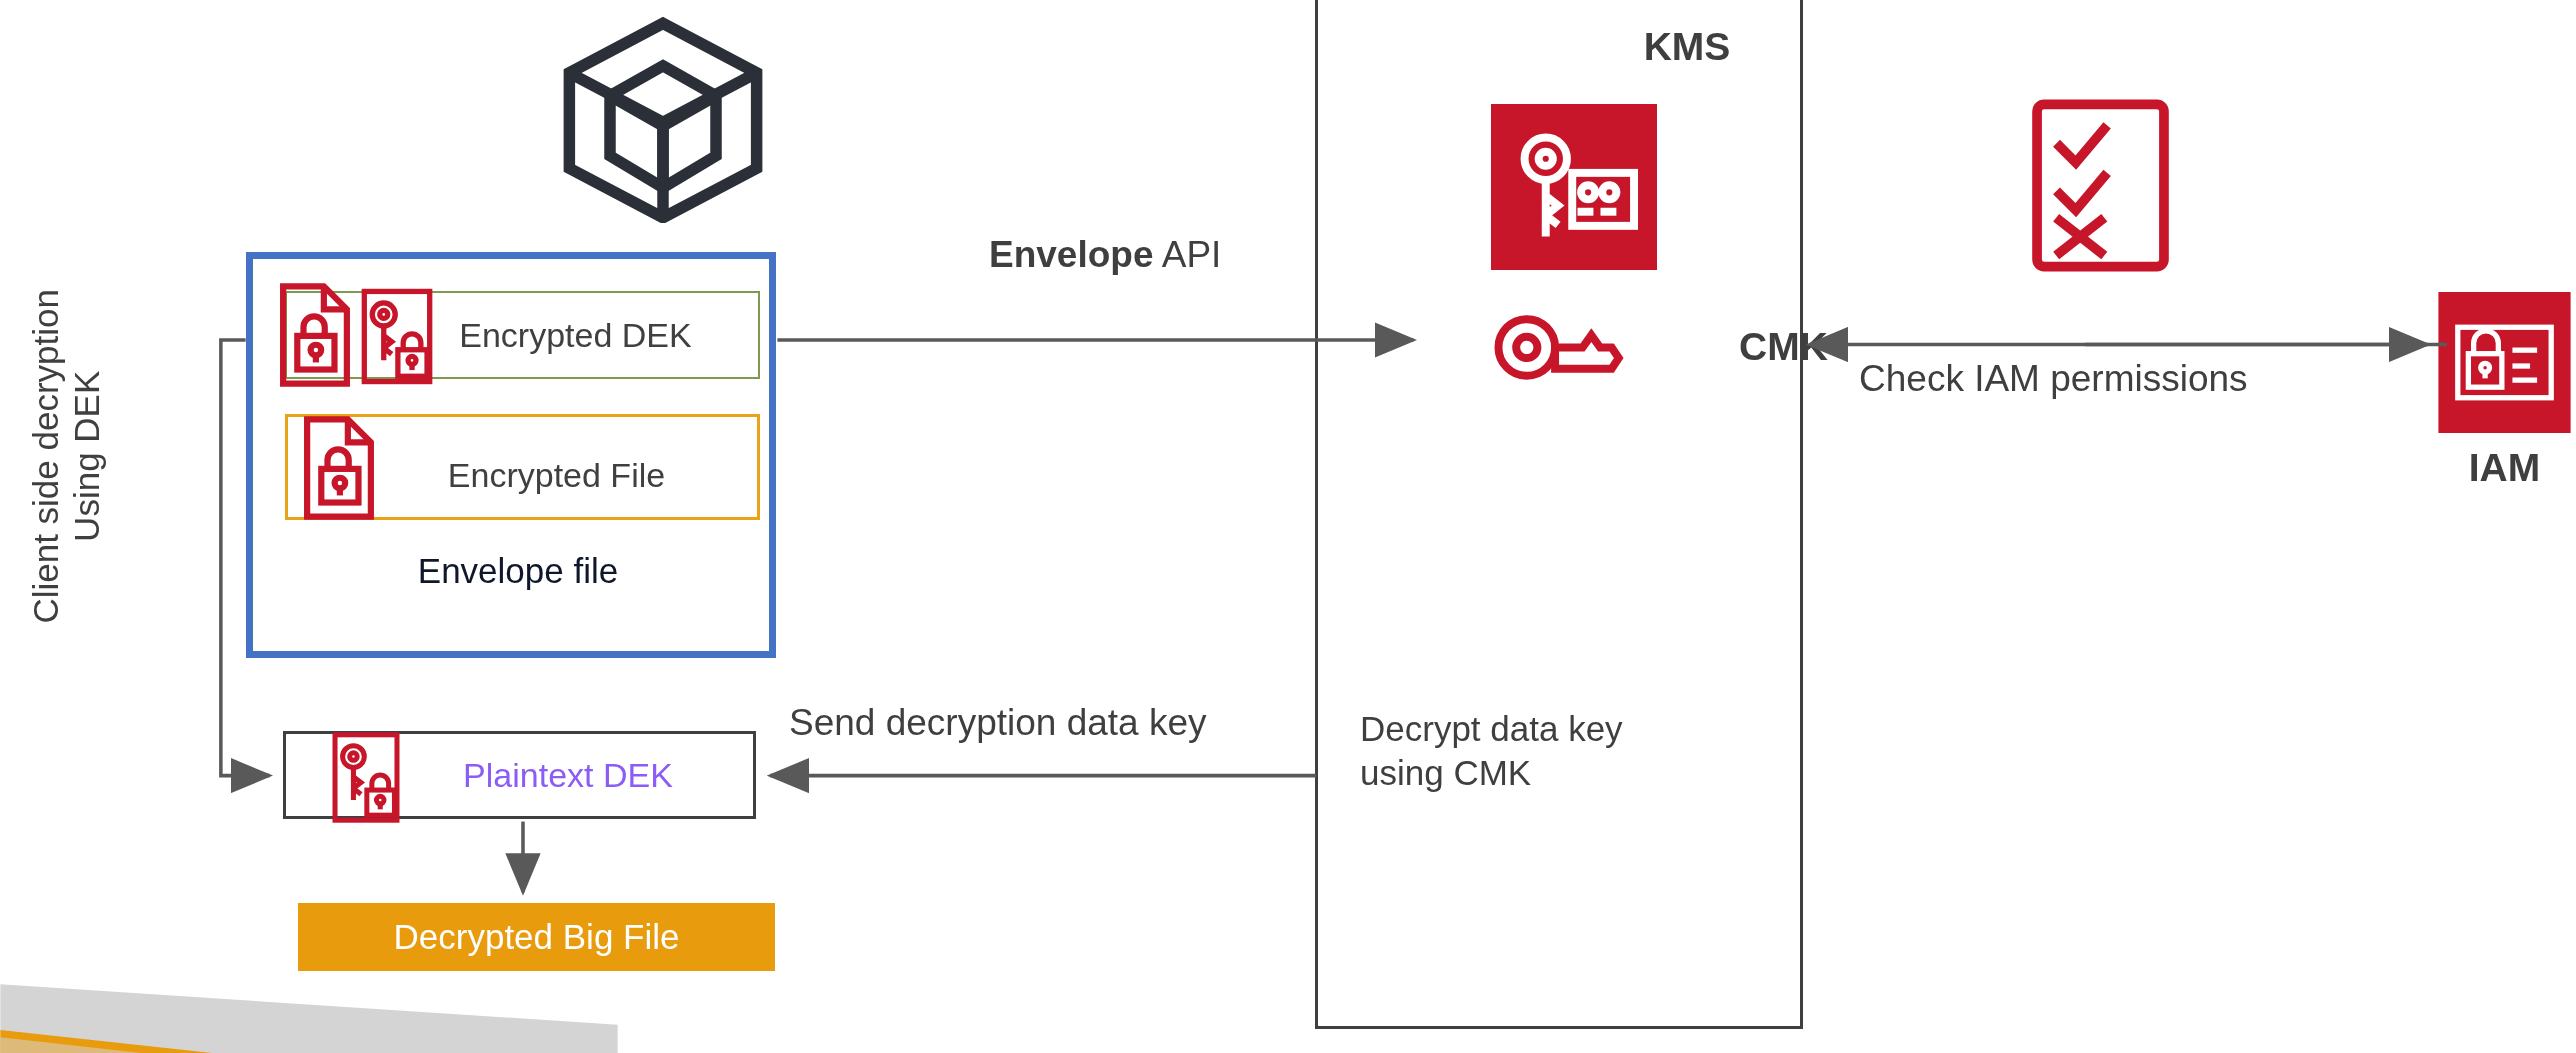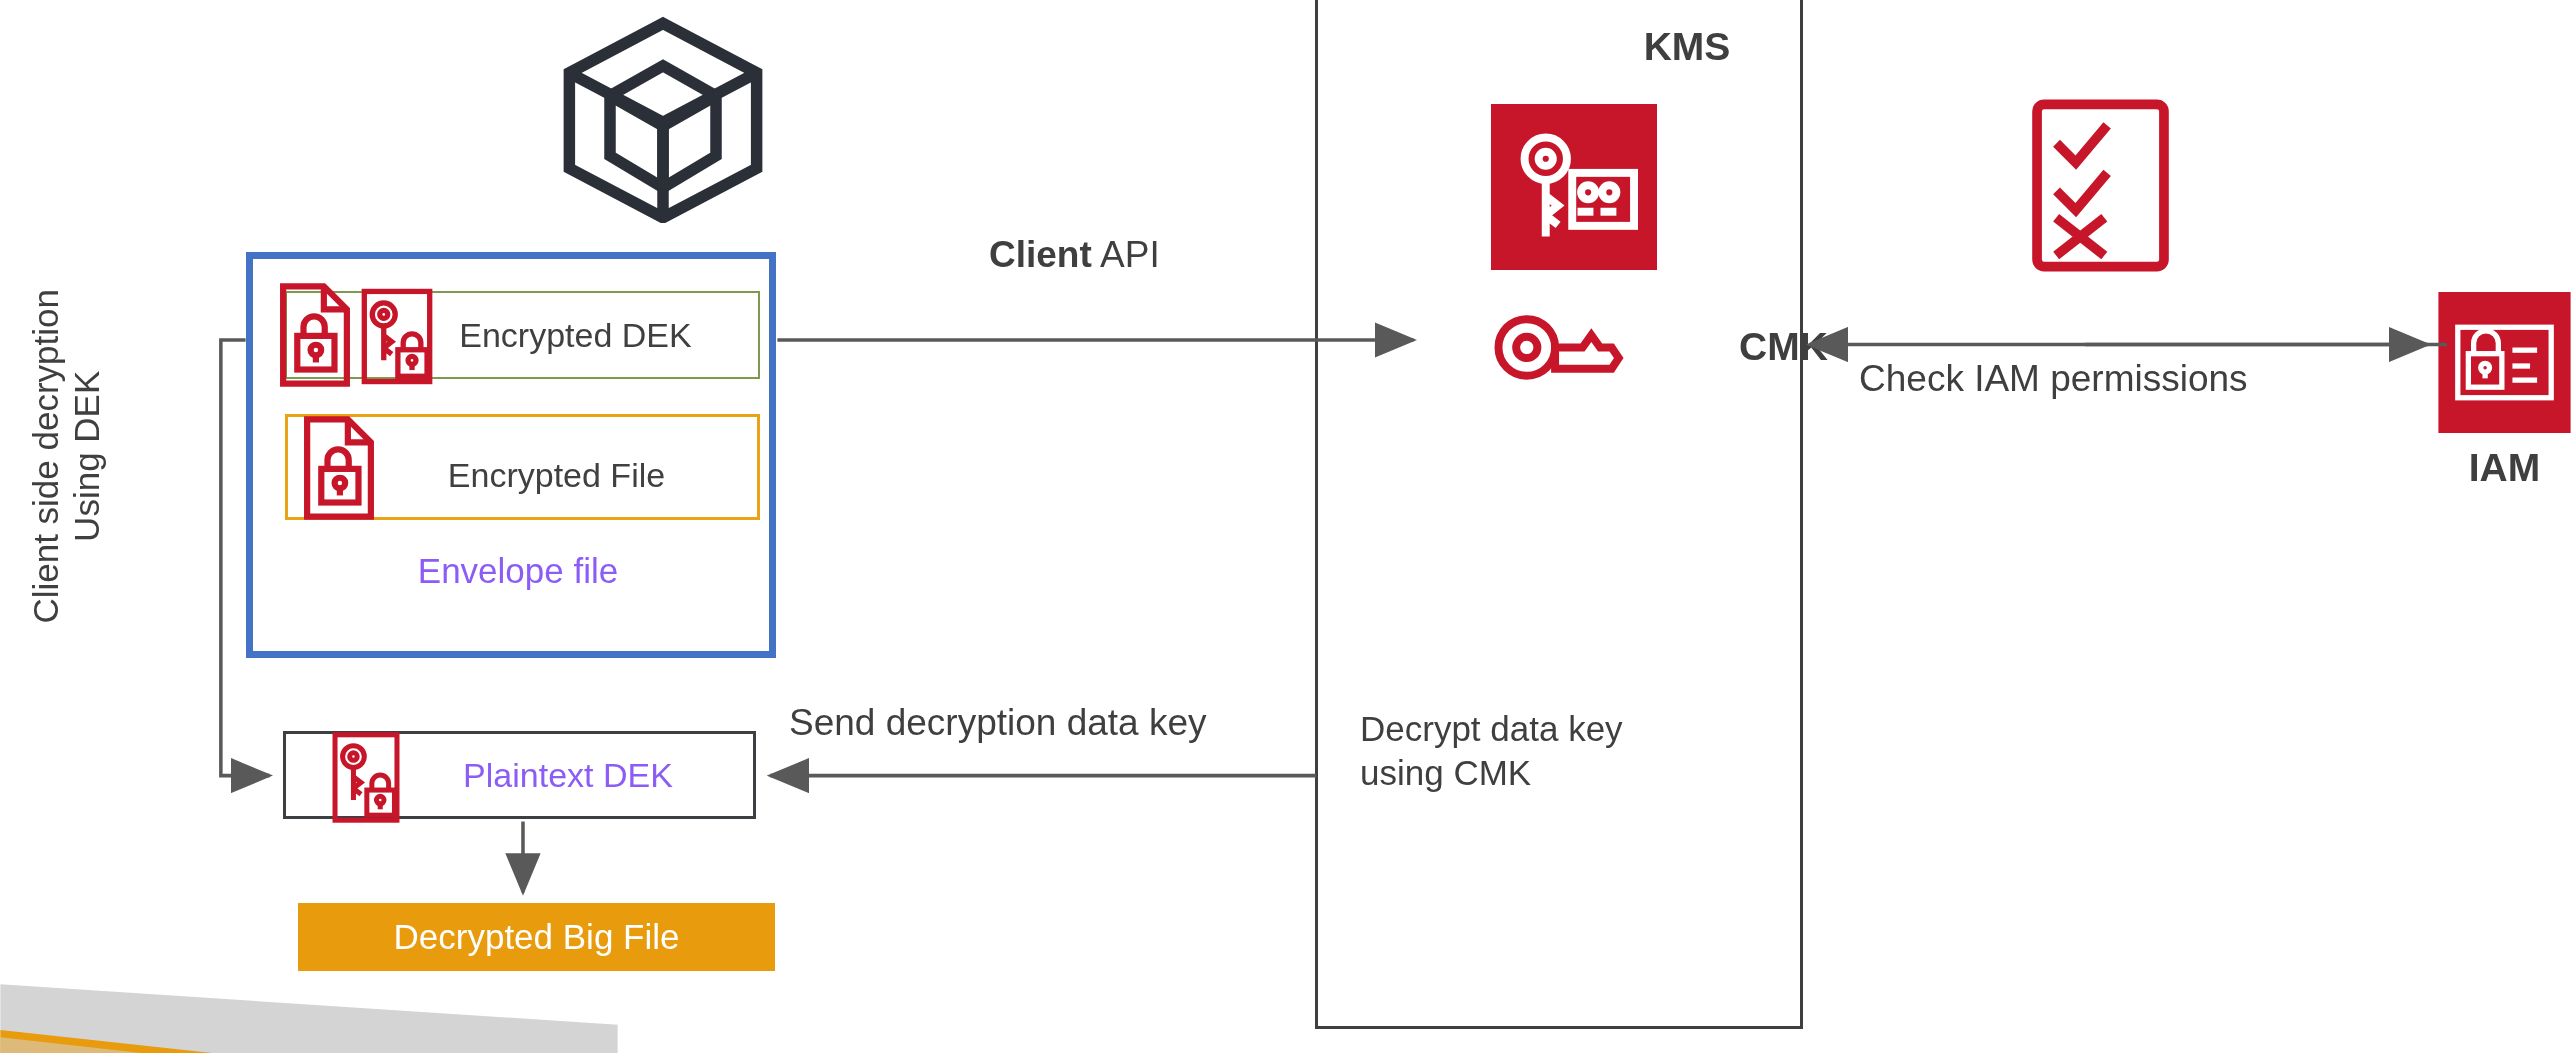--- a/index.html
+++ b/index.html
@@ -235,7 +235,7 @@
 <div class="abs txt" id="check-iam-label">Check IAM permissions</div>
 
 <div class="abs txt" id="decrypt-api-label">
-  <b>Client</b><span> API</span>
+  <b>Envelope</b><span> API</span>
 </div>
 <div class="abs txt" id="send-key-label">Send decryption data key</div>
 

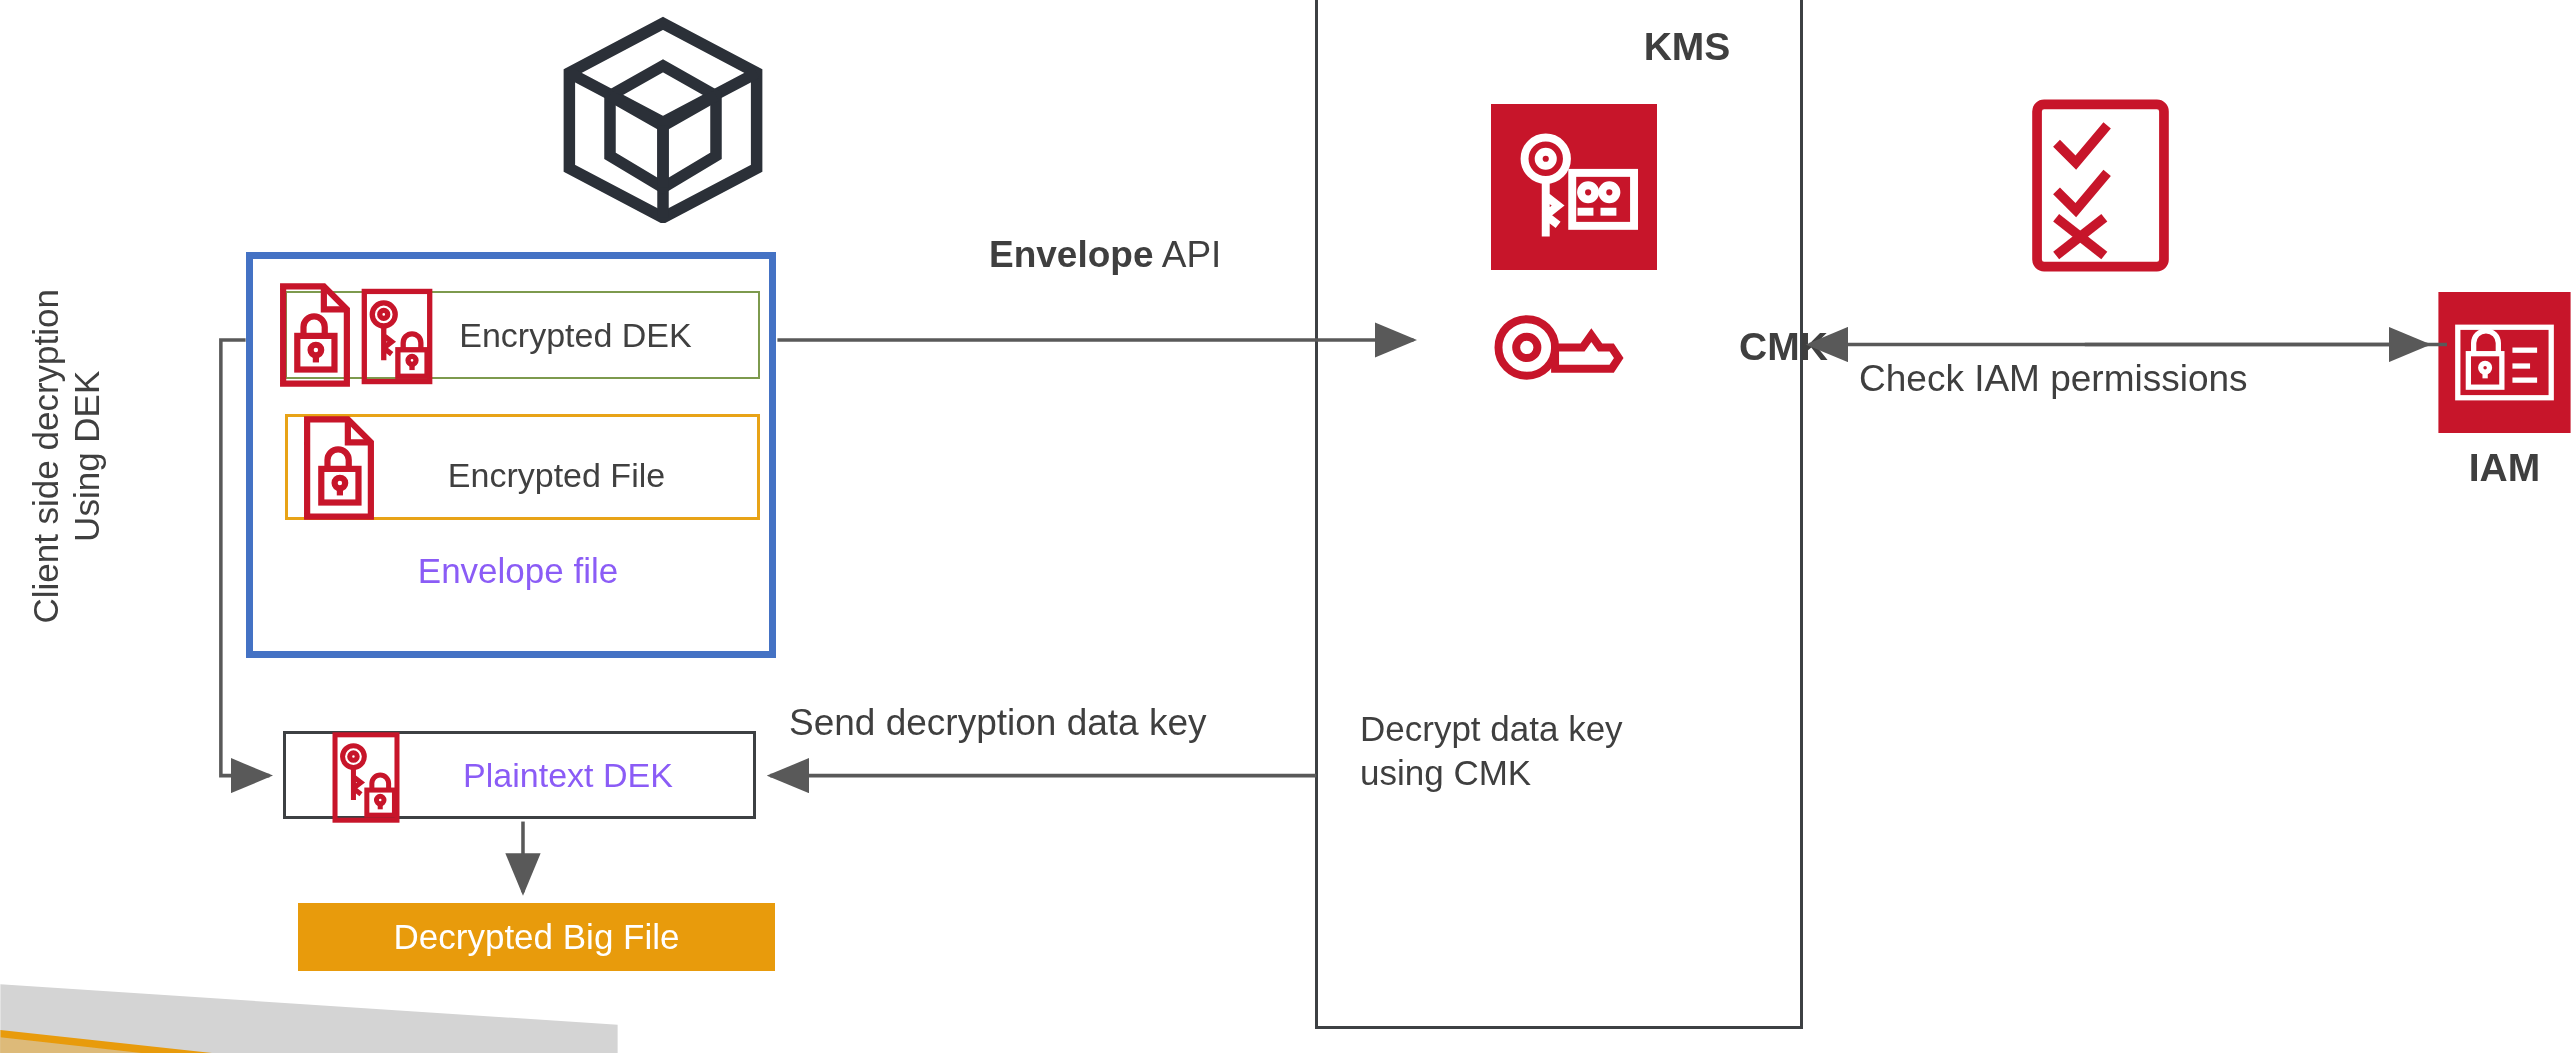--- a/index.html
+++ b/index.html
@@ -28,7 +28,7 @@
   #encrypted-file-row{top:155px;height:106px;border:3.5px solid #e8a317;}
   .row-label{font-size:34px;color:#404040;flex:1;text-align:center;}
   #envelope-file-label{position:absolute;left:0;top:292px;width:530px;
-      text-align:center;font-size:35px;color:#8b5cf6;}
+      text-align:center;font-size:35px;color:#0f172a;}
 
   
   #plaintext-dek-box{left:283px;top:731px;width:473px;height:88px;

